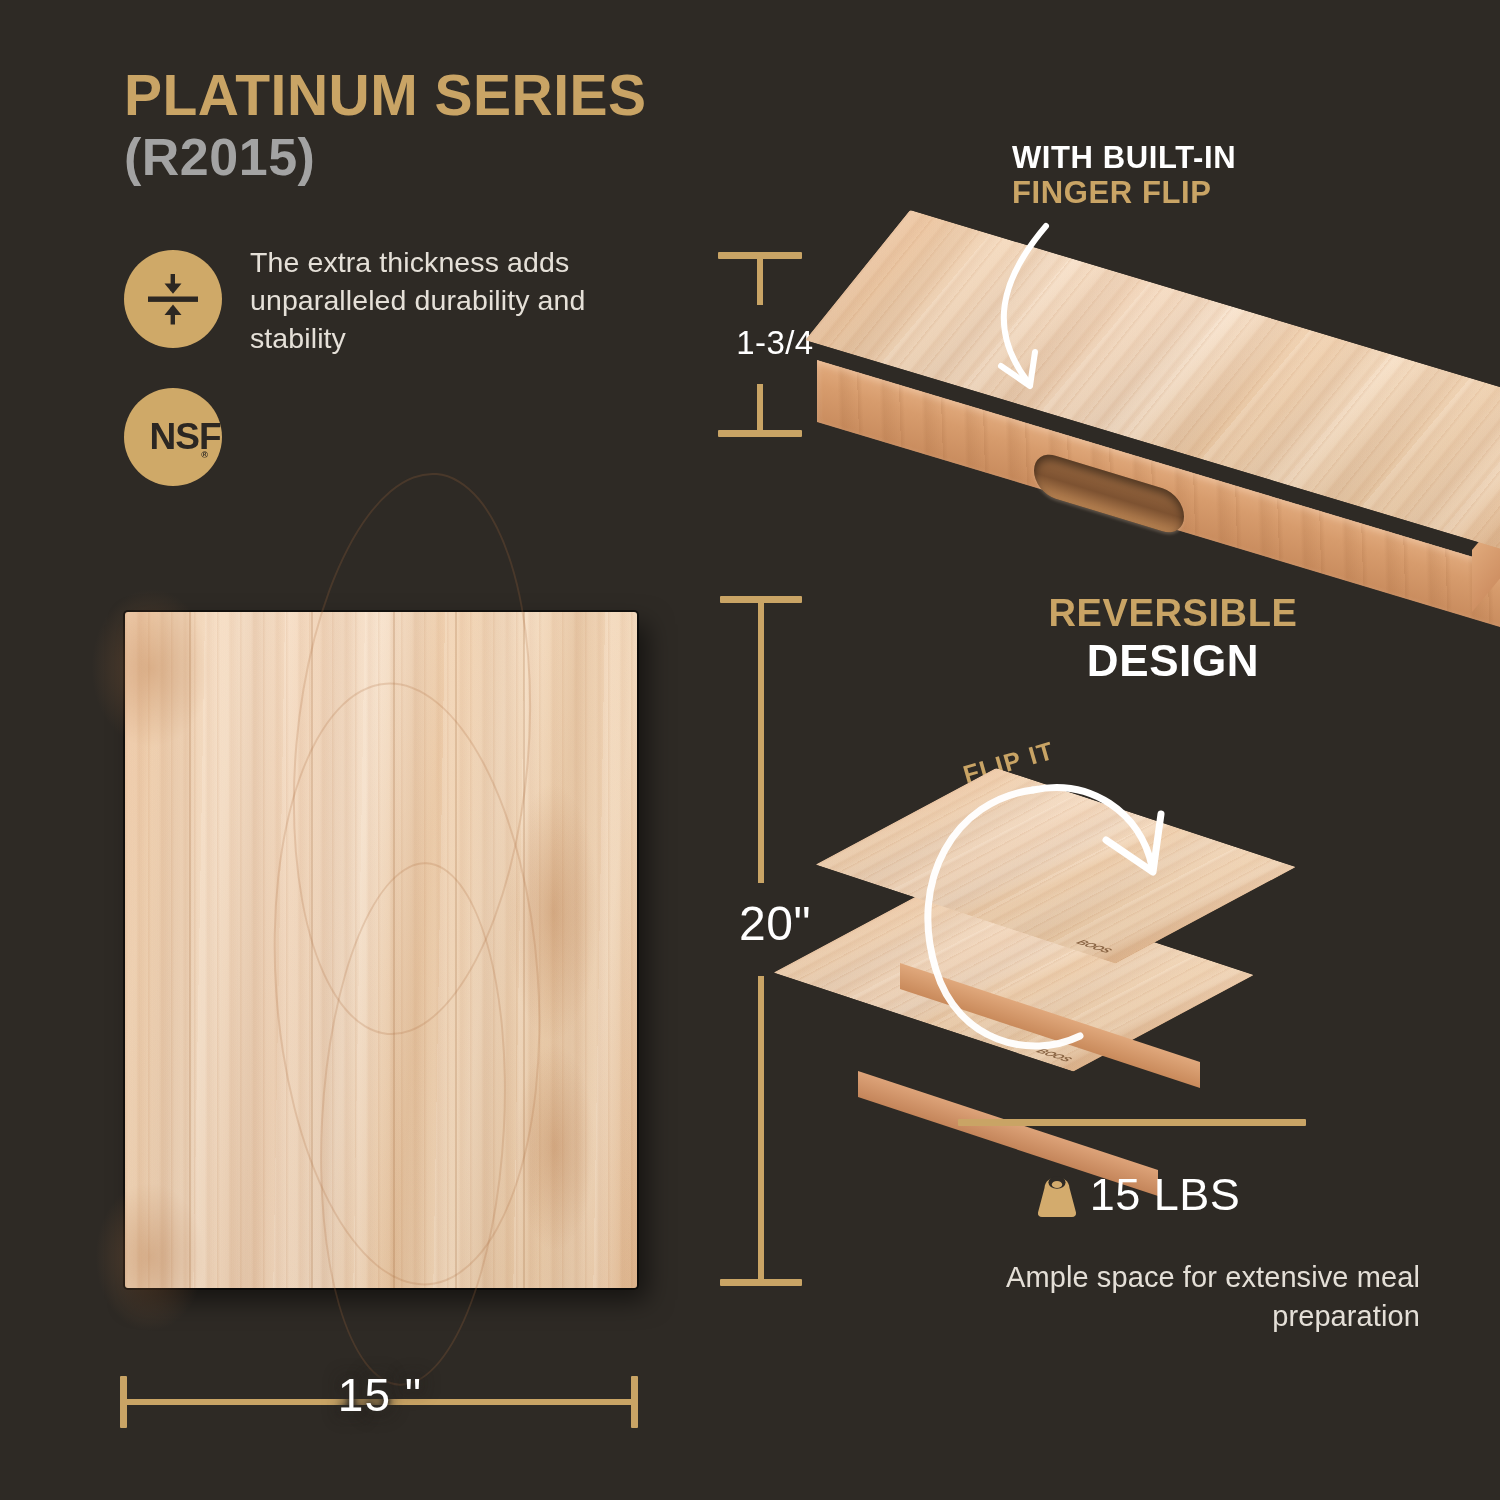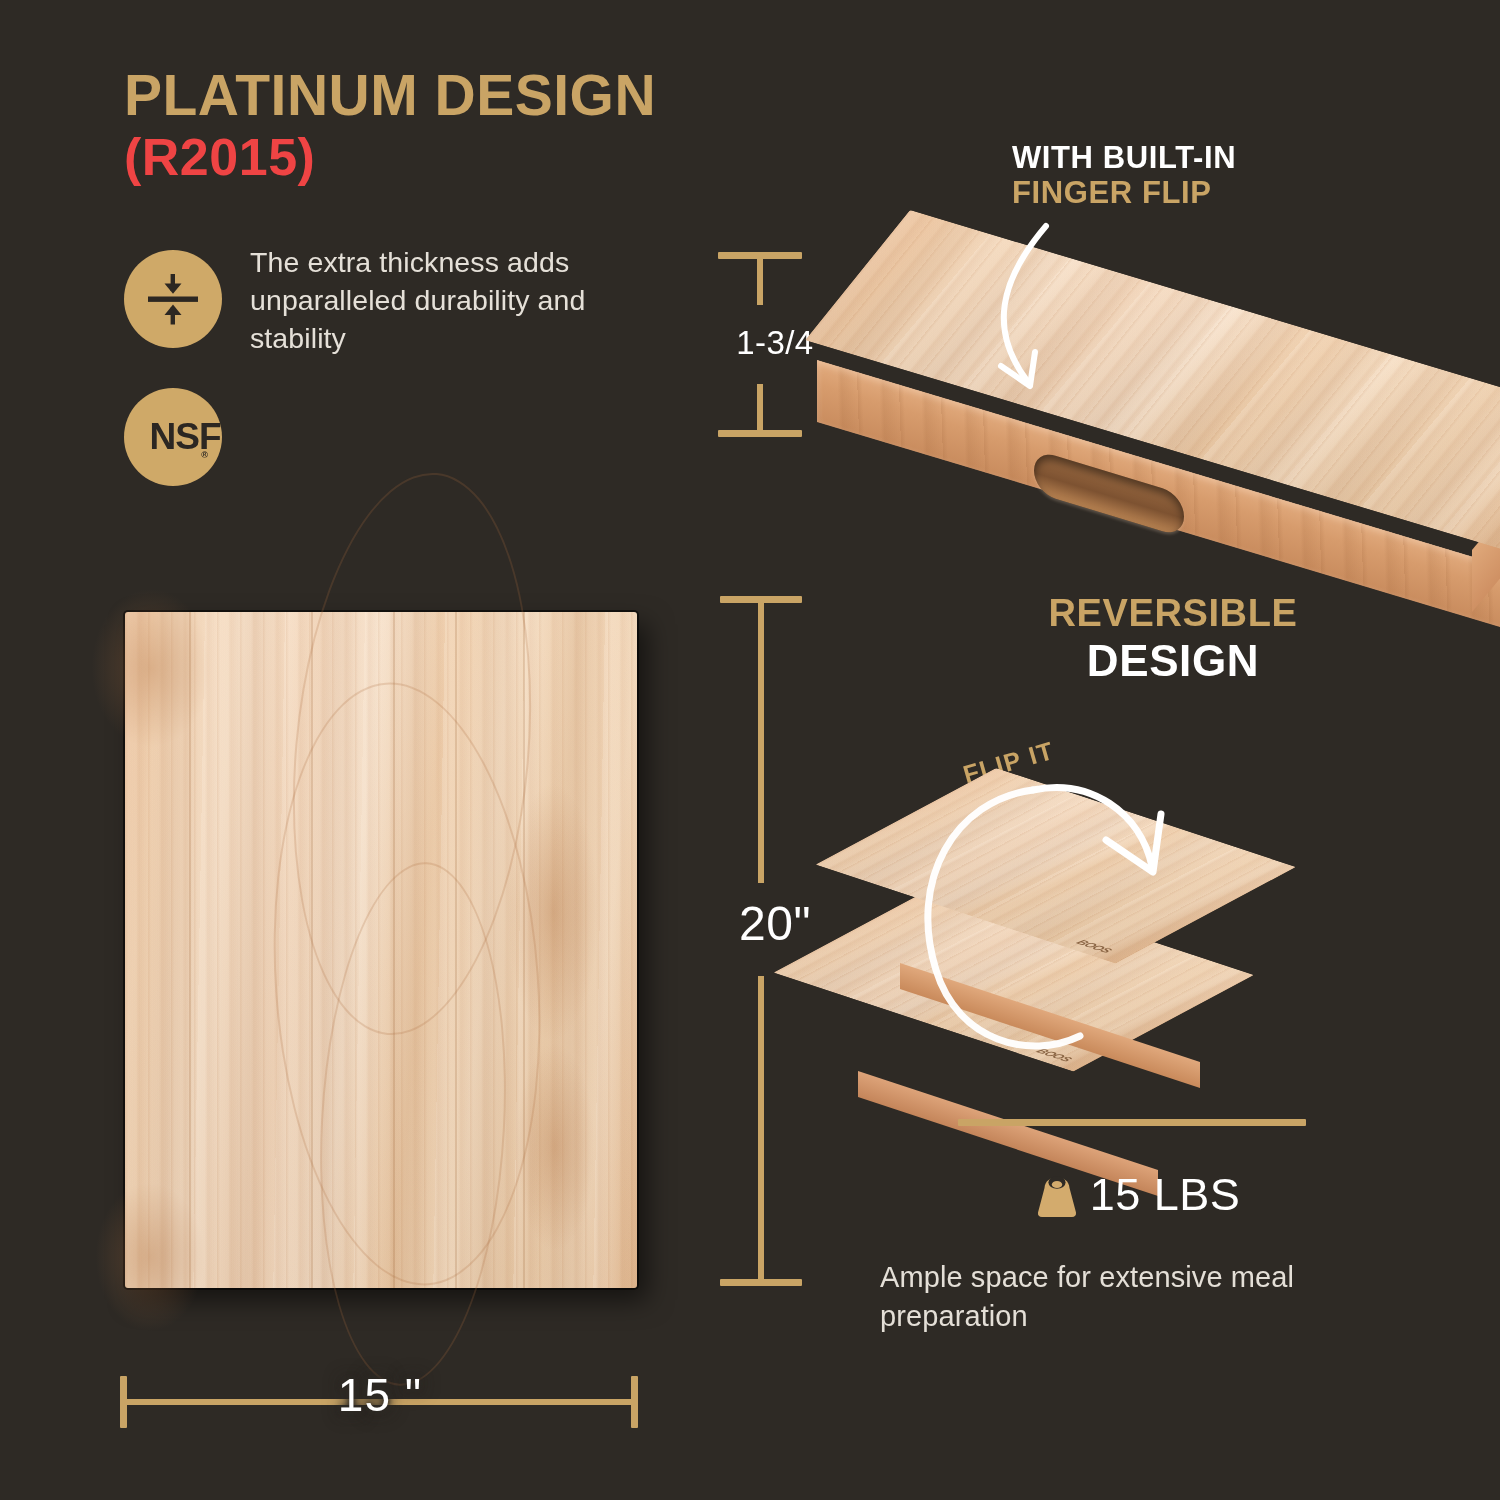--- a/index.html
+++ b/index.html
@@ -202,7 +202,7 @@
 <div class="stage">
 
   <div id="title-block">
-    <div class="title-line1">PLATINUM DESIGN</div>
+    <div class="title-line1">PLATINUM SERIES</div>
     <div class="title-line2">(R2015)</div>
   </div>
 

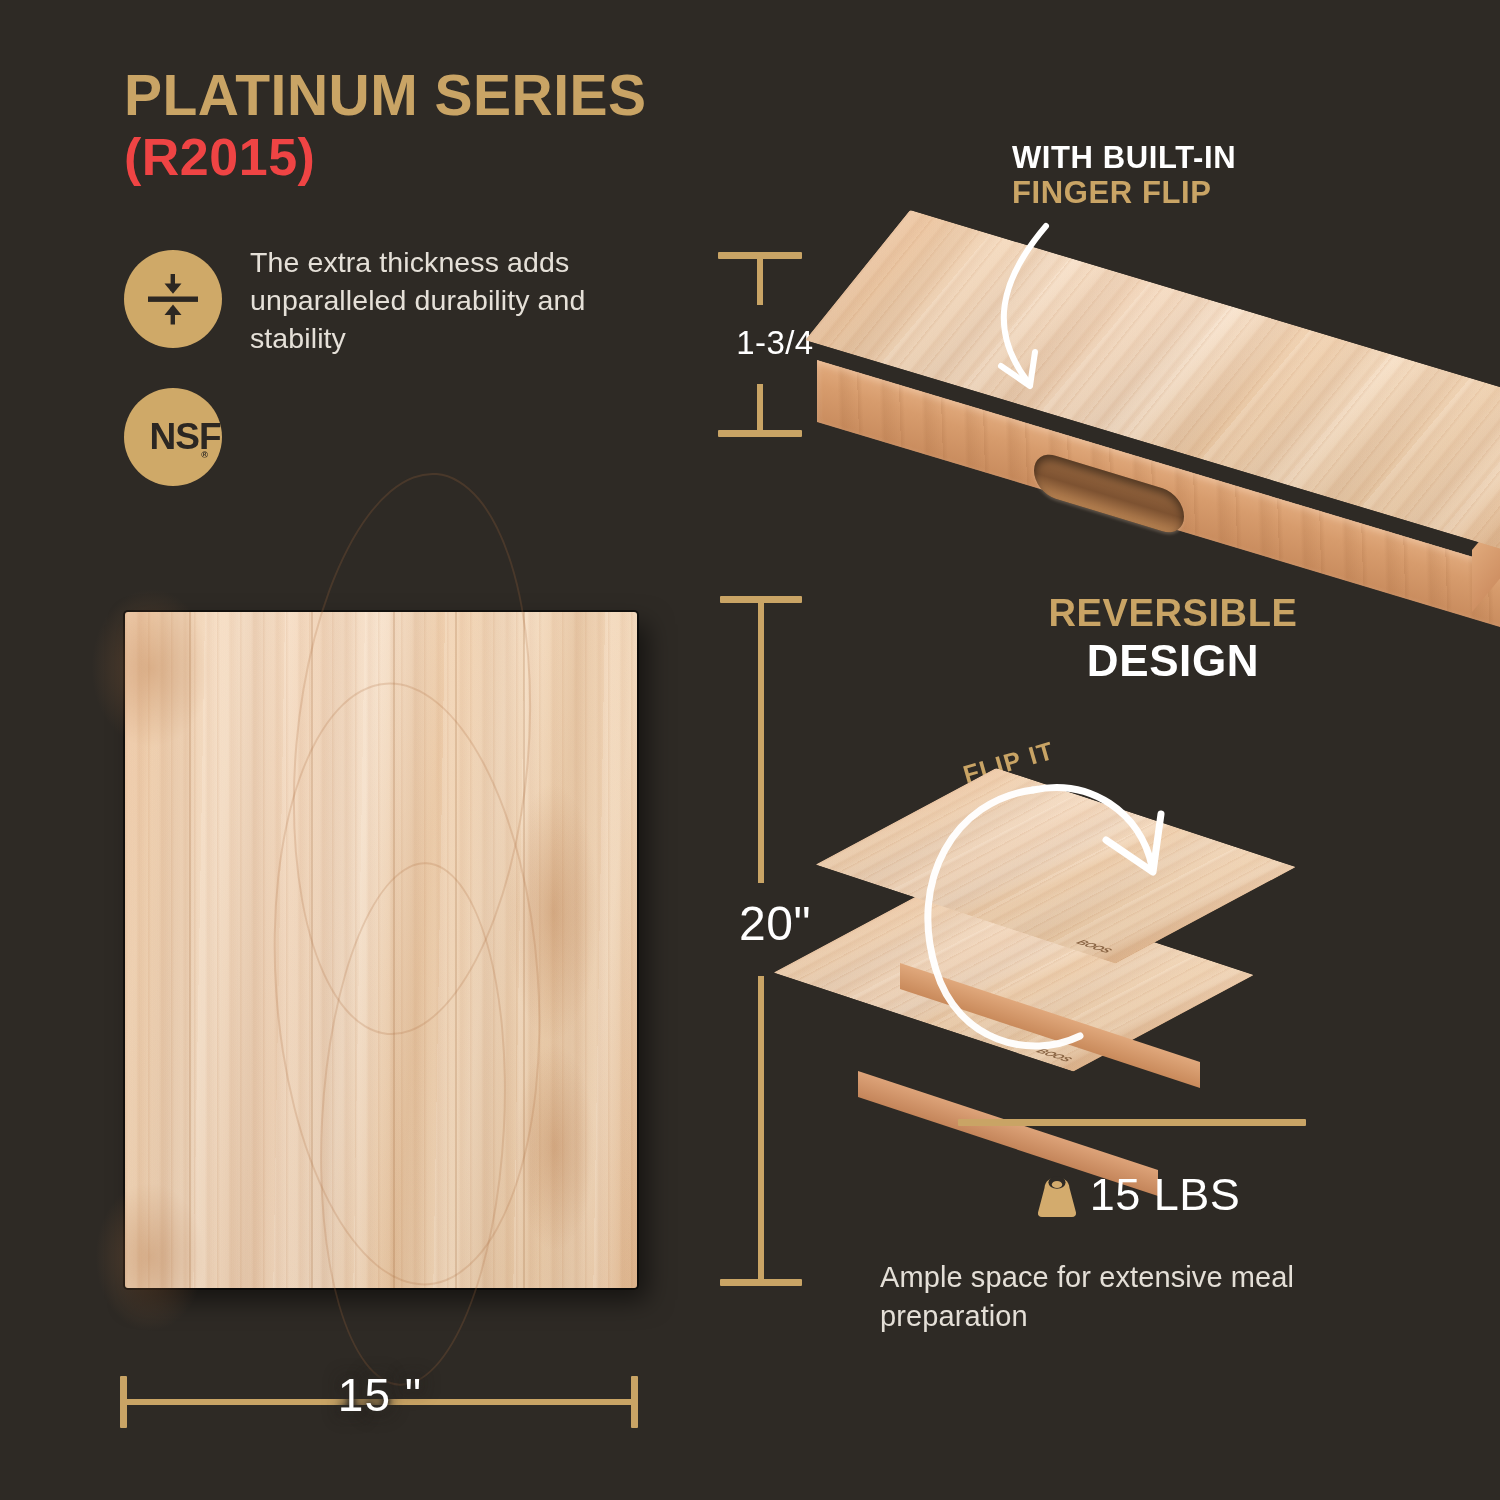--- a/index.html
+++ b/index.html
@@ -19,7 +19,7 @@
   }
   .title-line2{
     font-size:52px;font-weight:700;letter-spacing:0.5px;line-height:1.12;
-    color:#ef4444;white-space:nowrap;margin-top:4px;
+    color:#a3a3a3;white-space:nowrap;margin-top:4px;
   }
 
   

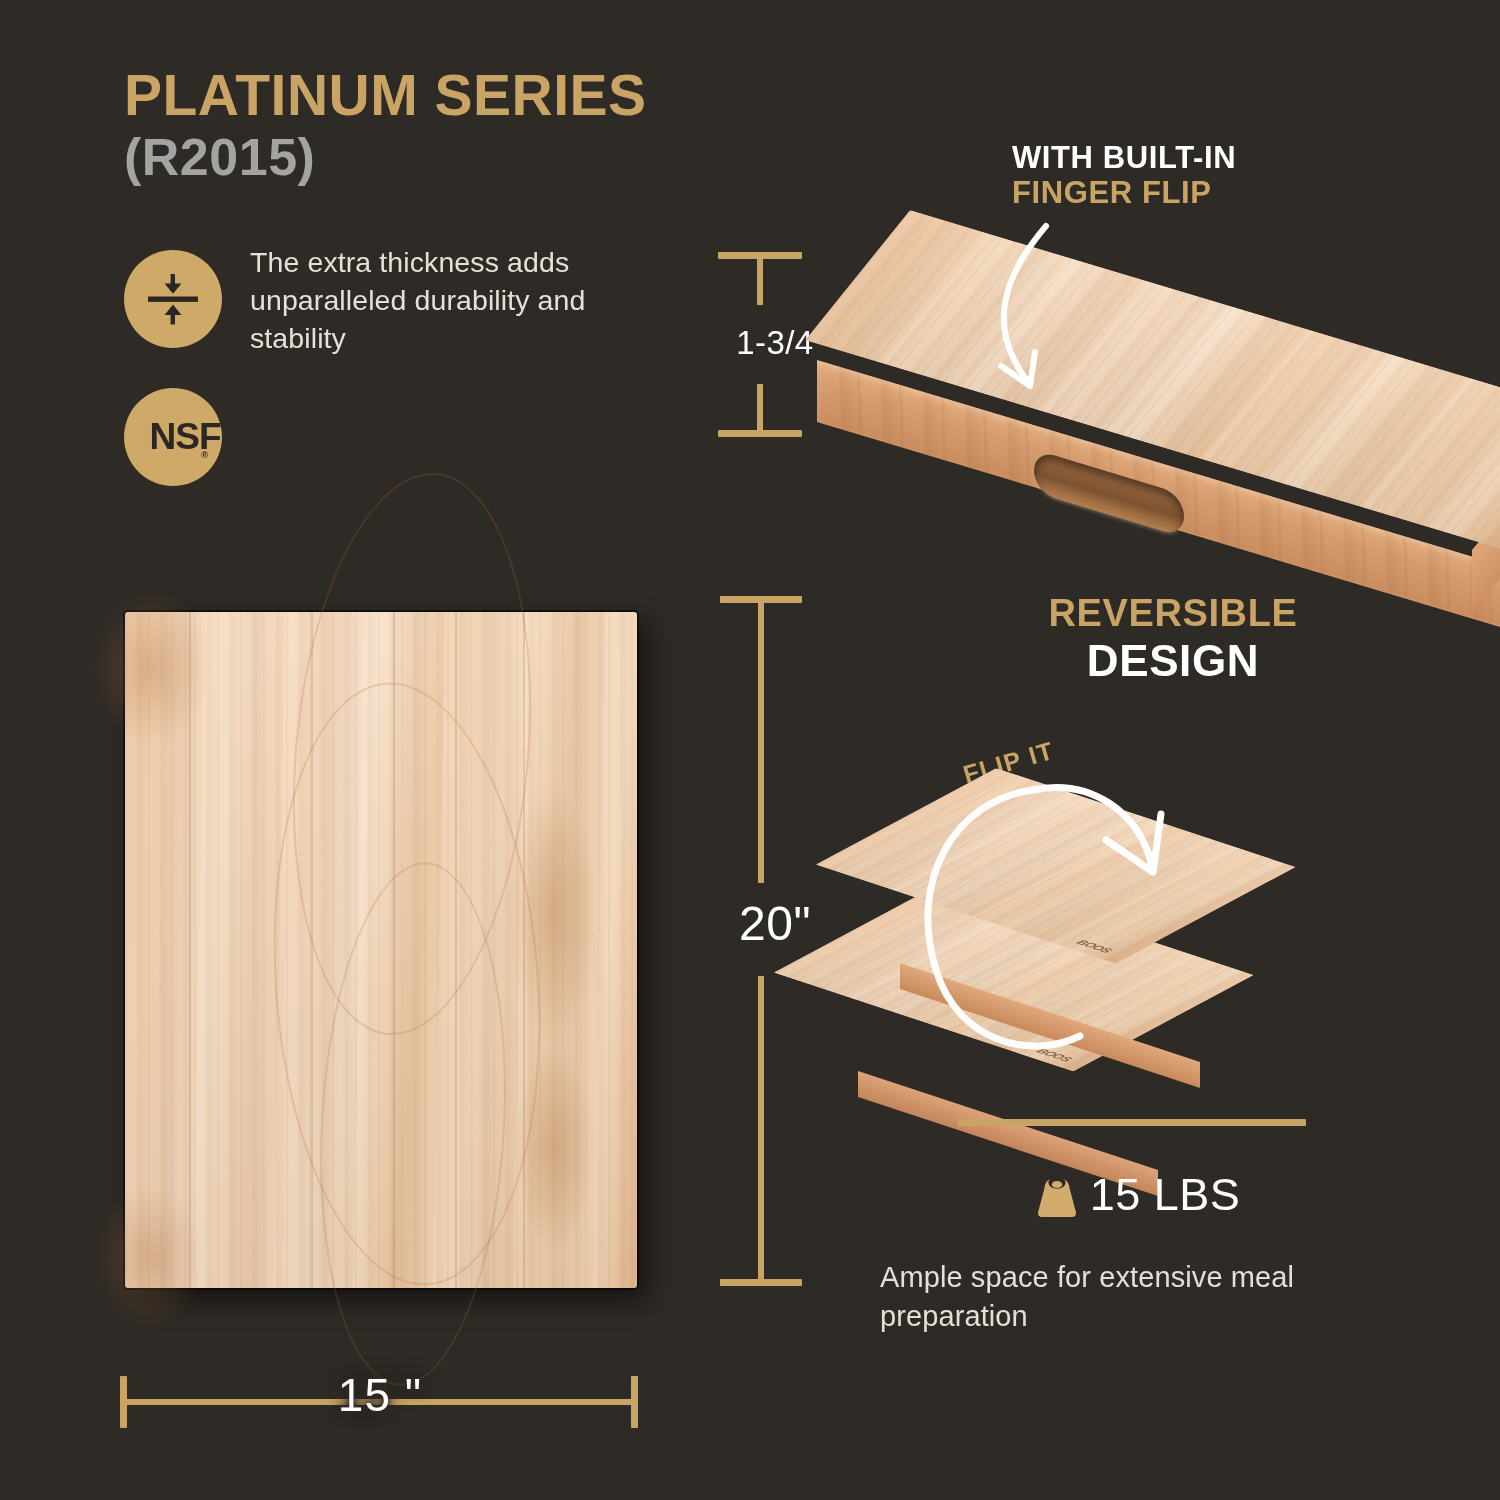--- a/index.html
+++ b/index.html
@@ -192,7 +192,7 @@
     font-size:45px;font-weight:400;color:#ffffff;letter-spacing:0.5px;margin-left:12px;
   }
   #caption{
-    position:absolute;left:880px;top:1258px;width:520px;text-align:left;
+    position:absolute;left:900px;top:1258px;width:520px;text-align:right;
     font-size:29px;line-height:1.35;color:#e4dfd7;font-weight:400;letter-spacing:0.1px;
   }
 </style>

